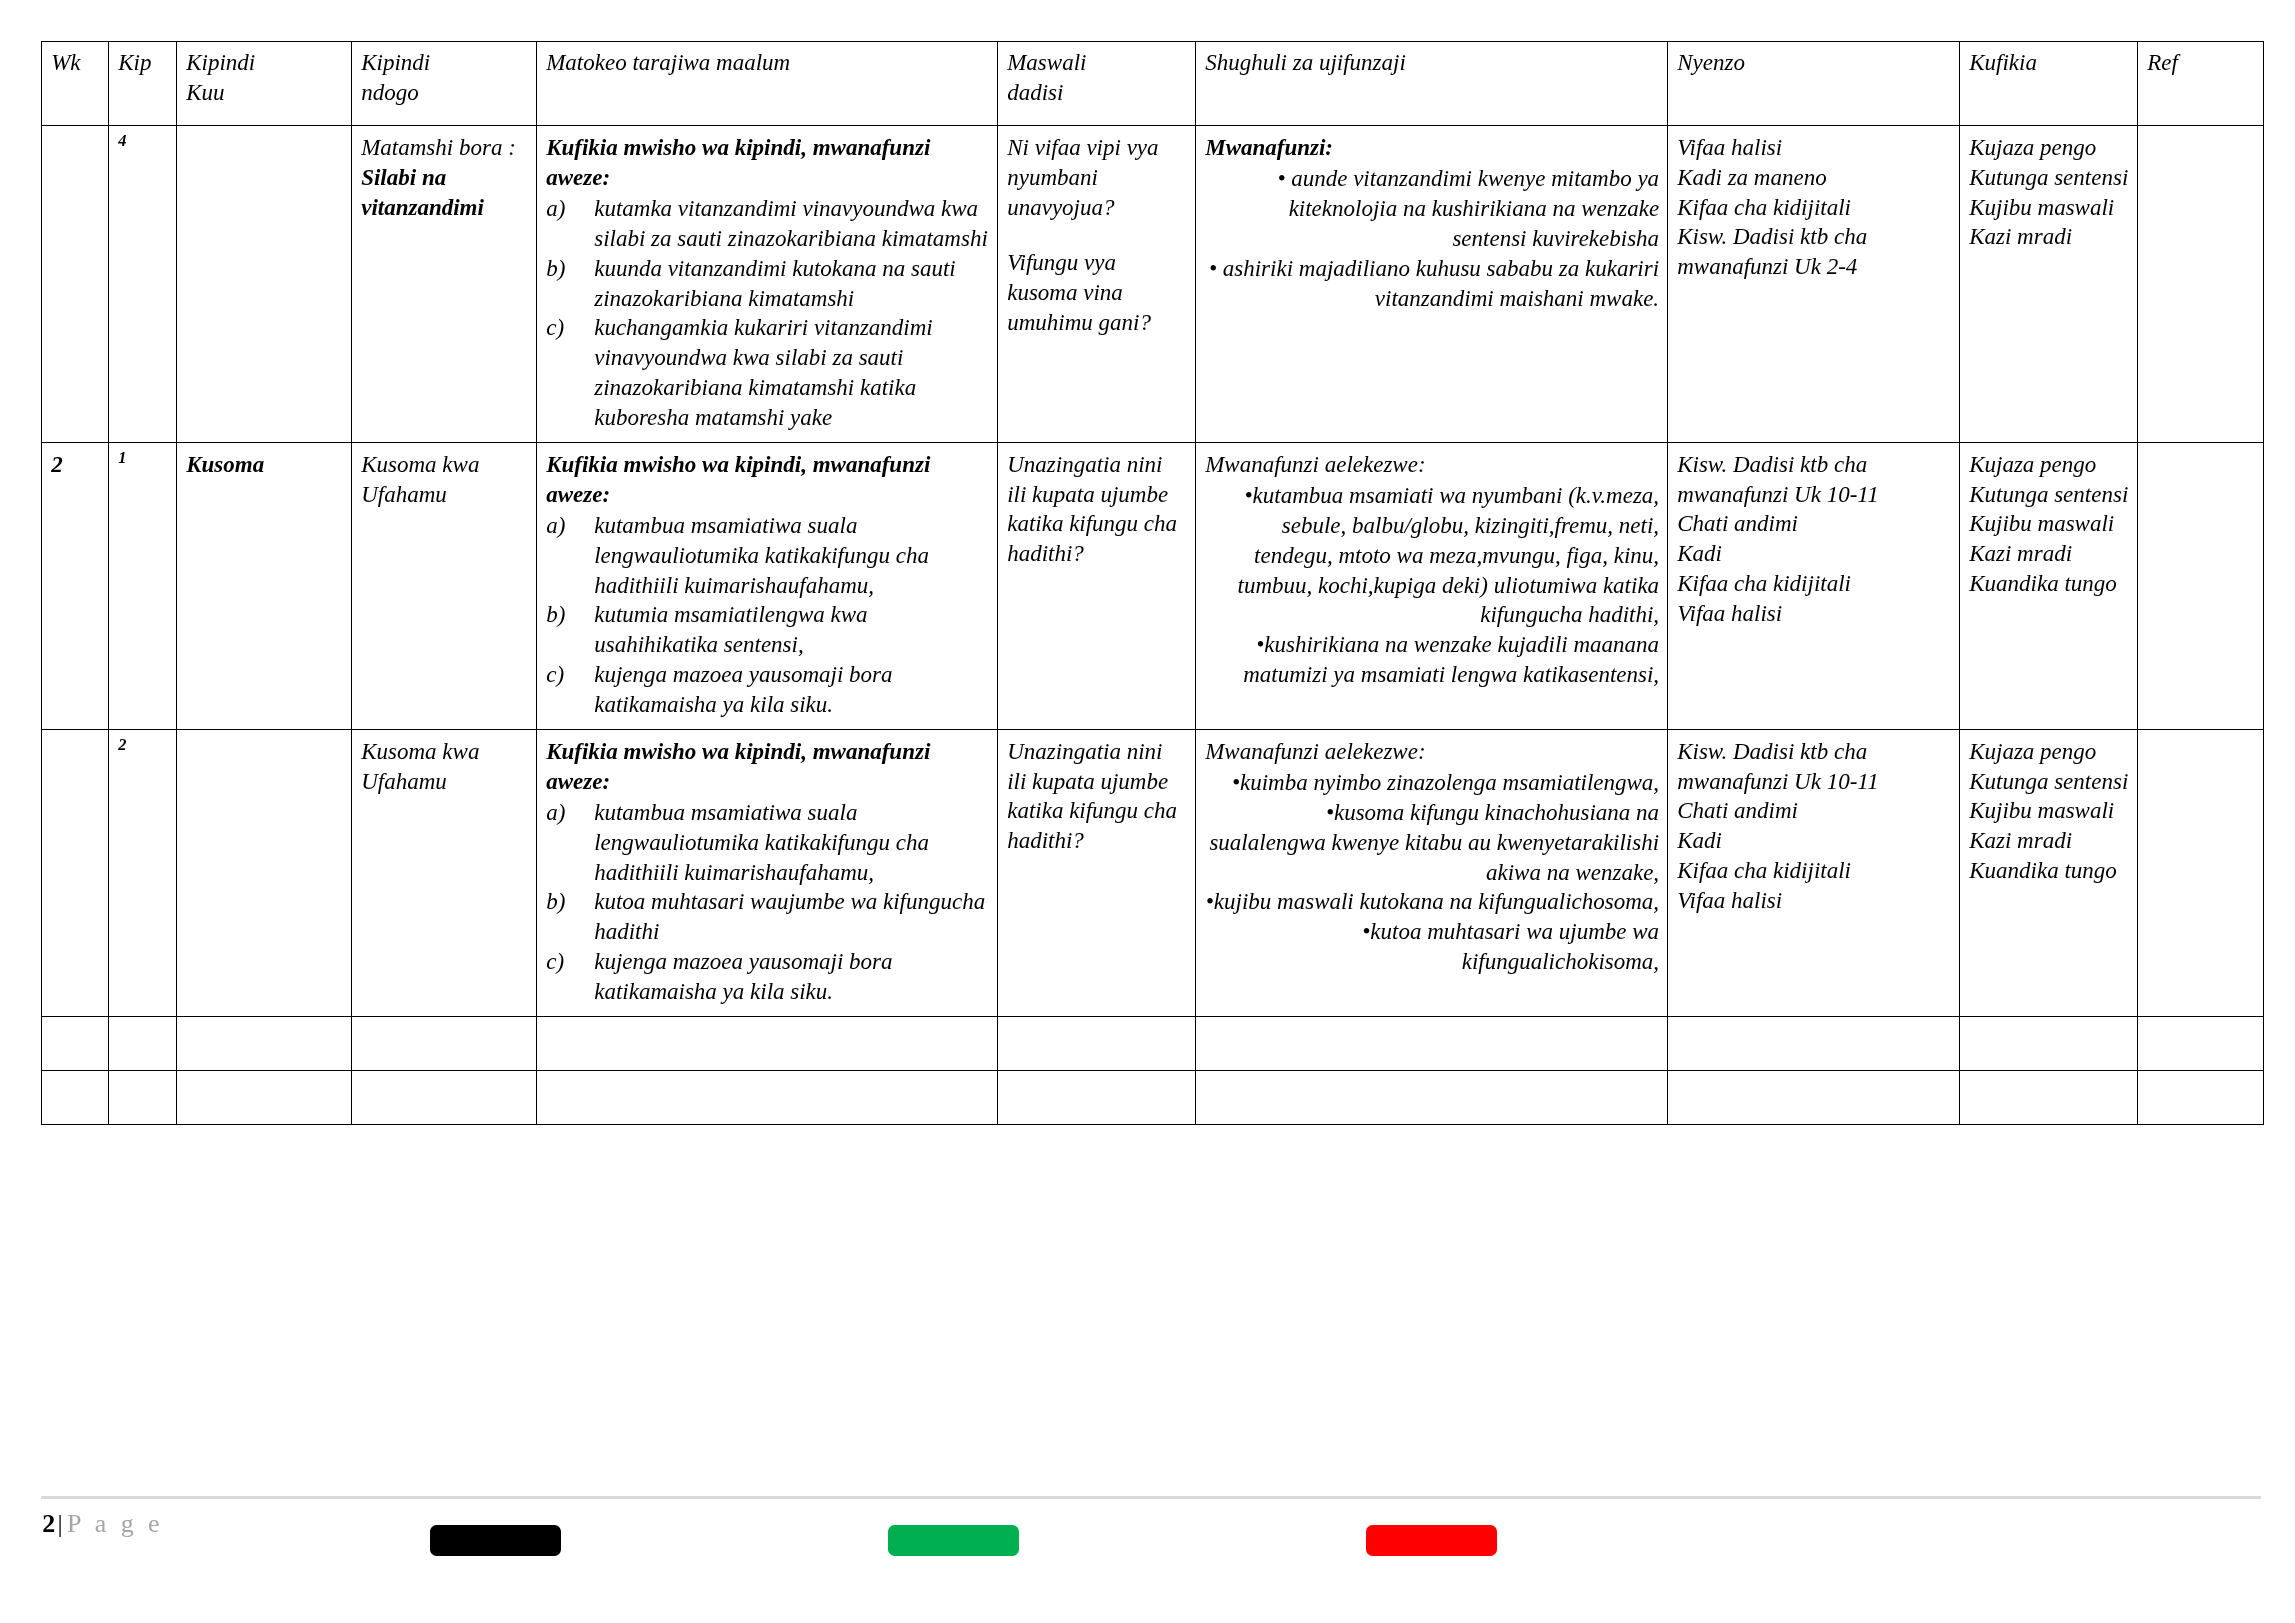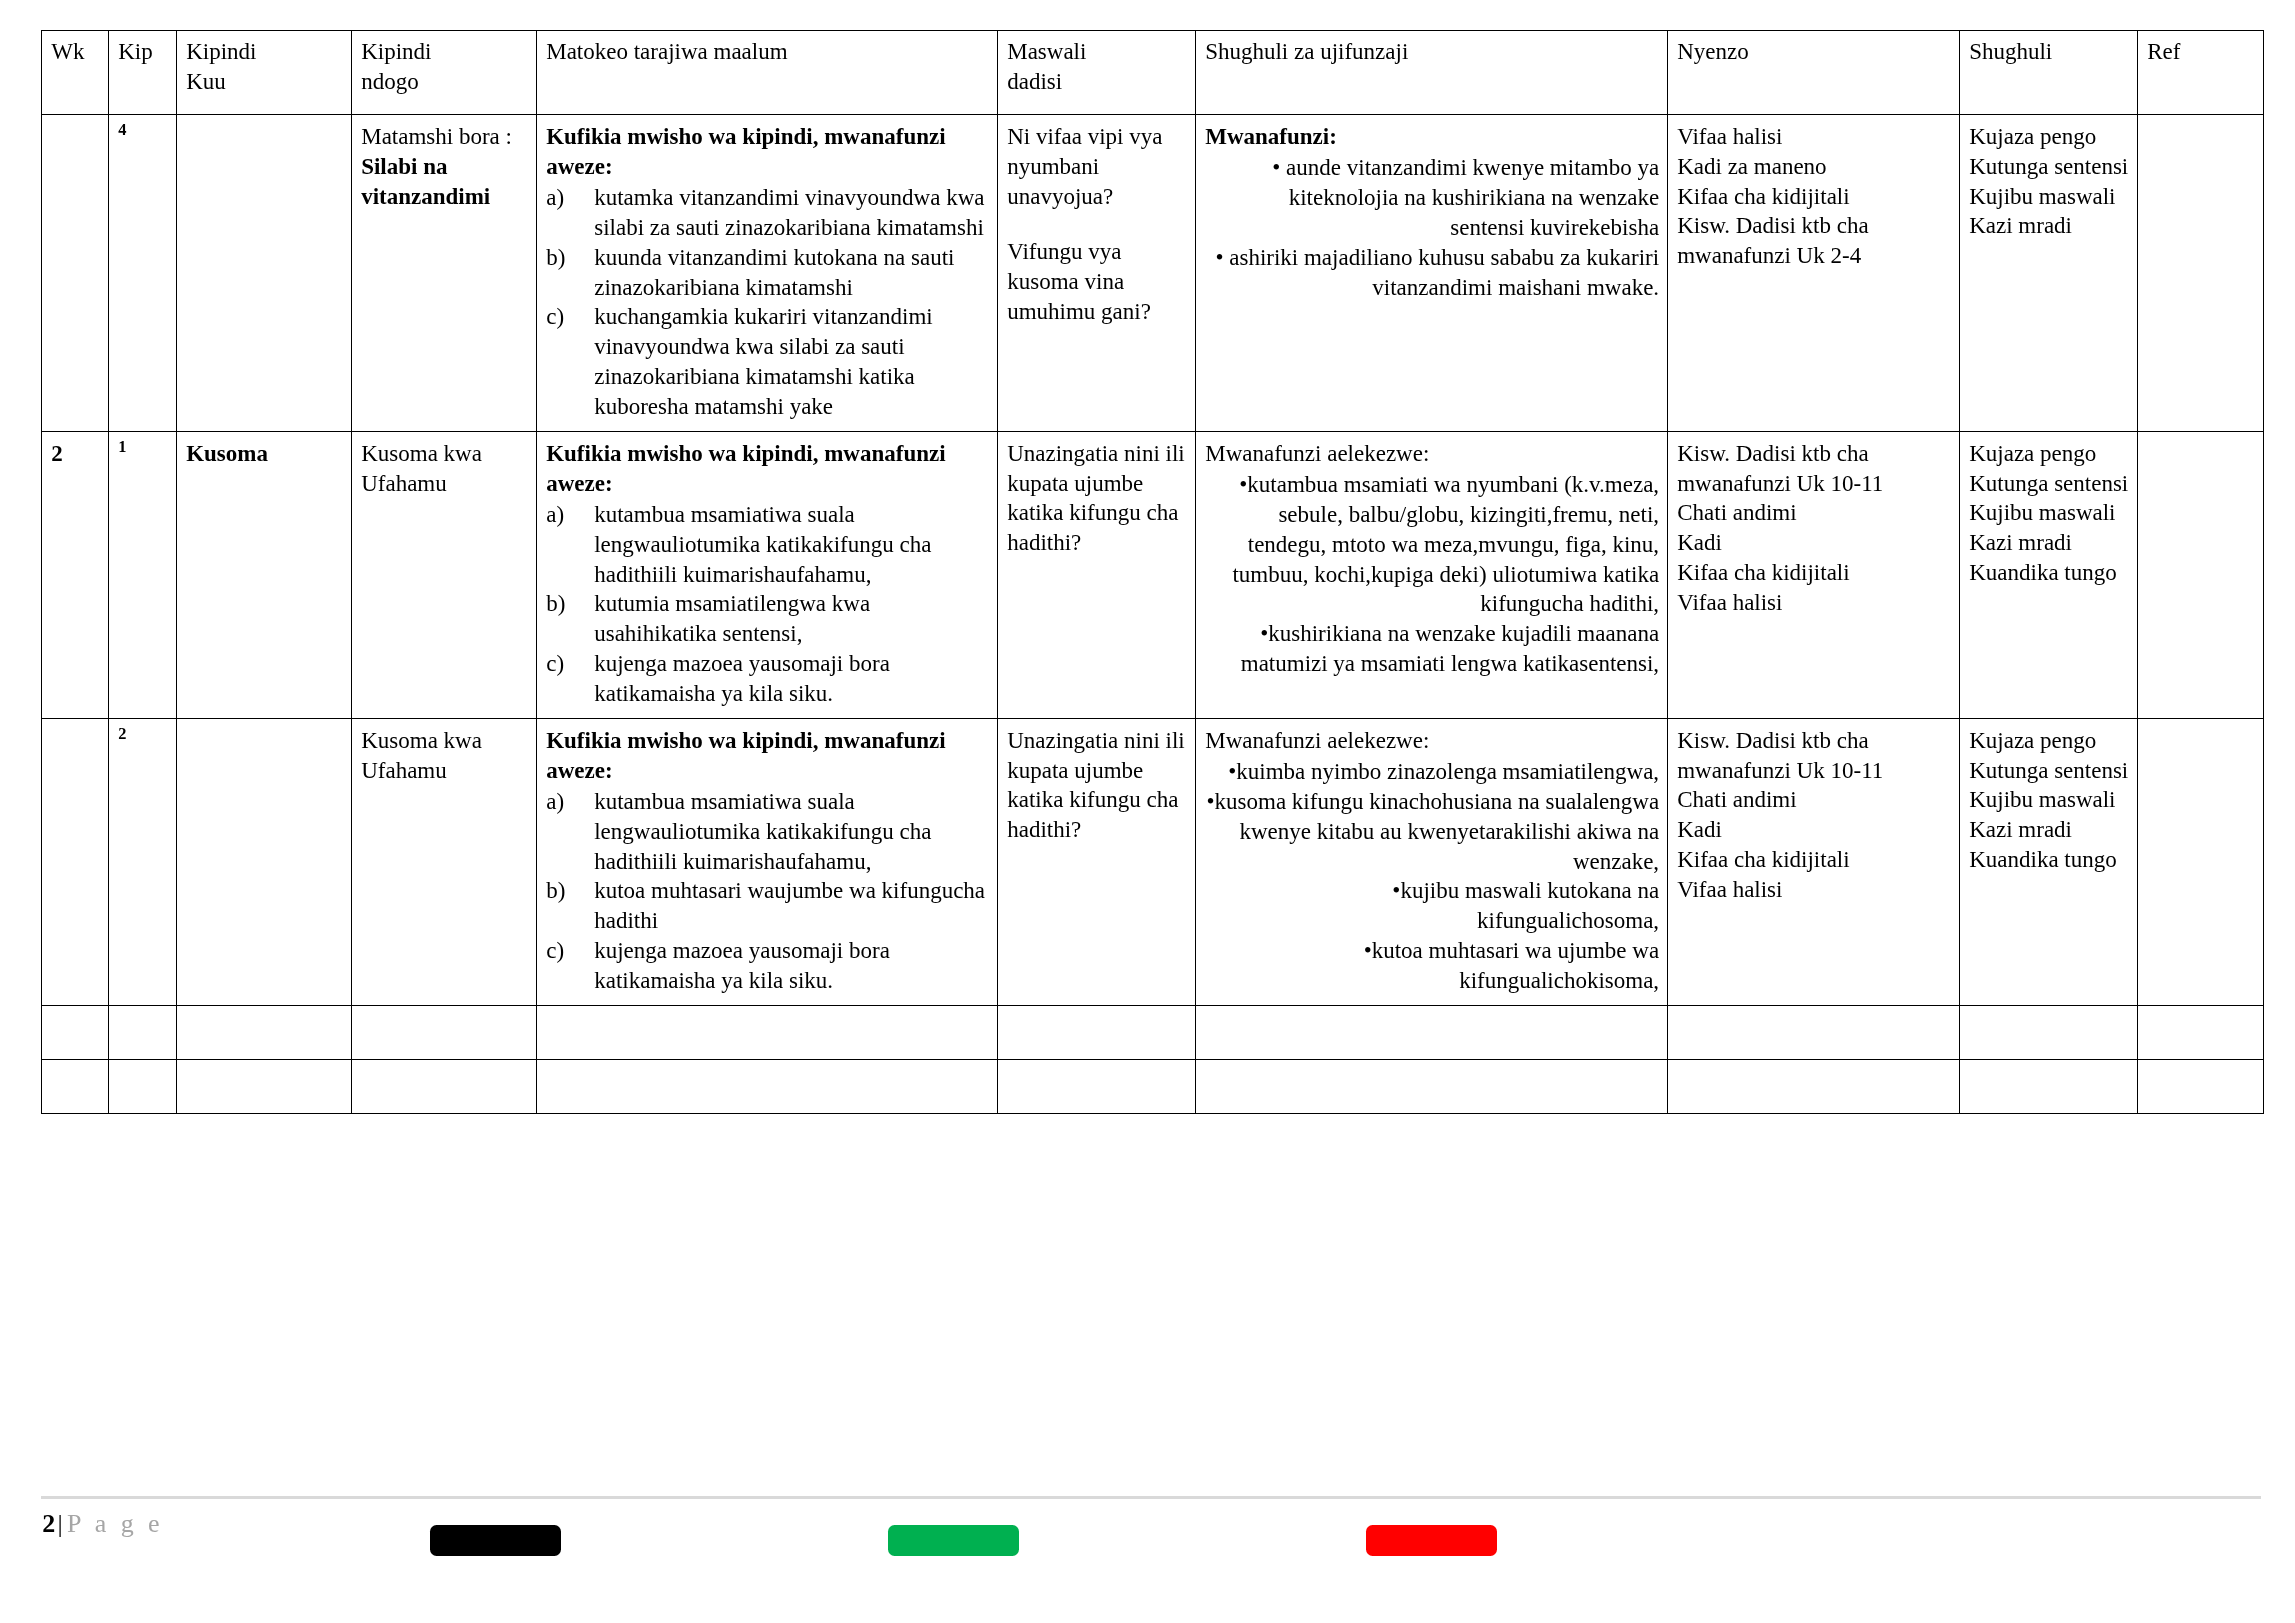--- a/index.html
+++ b/index.html
@@ -28,7 +28,8 @@
     border-collapse: collapse;
     table-layout: fixed;
     width: 2221px;
-    margin-top: 10px;
+    margin-top: 21px;
+    font-style: italic;
   }
   table.scheme td, table.scheme th {
     border: 1.3px solid #000000;

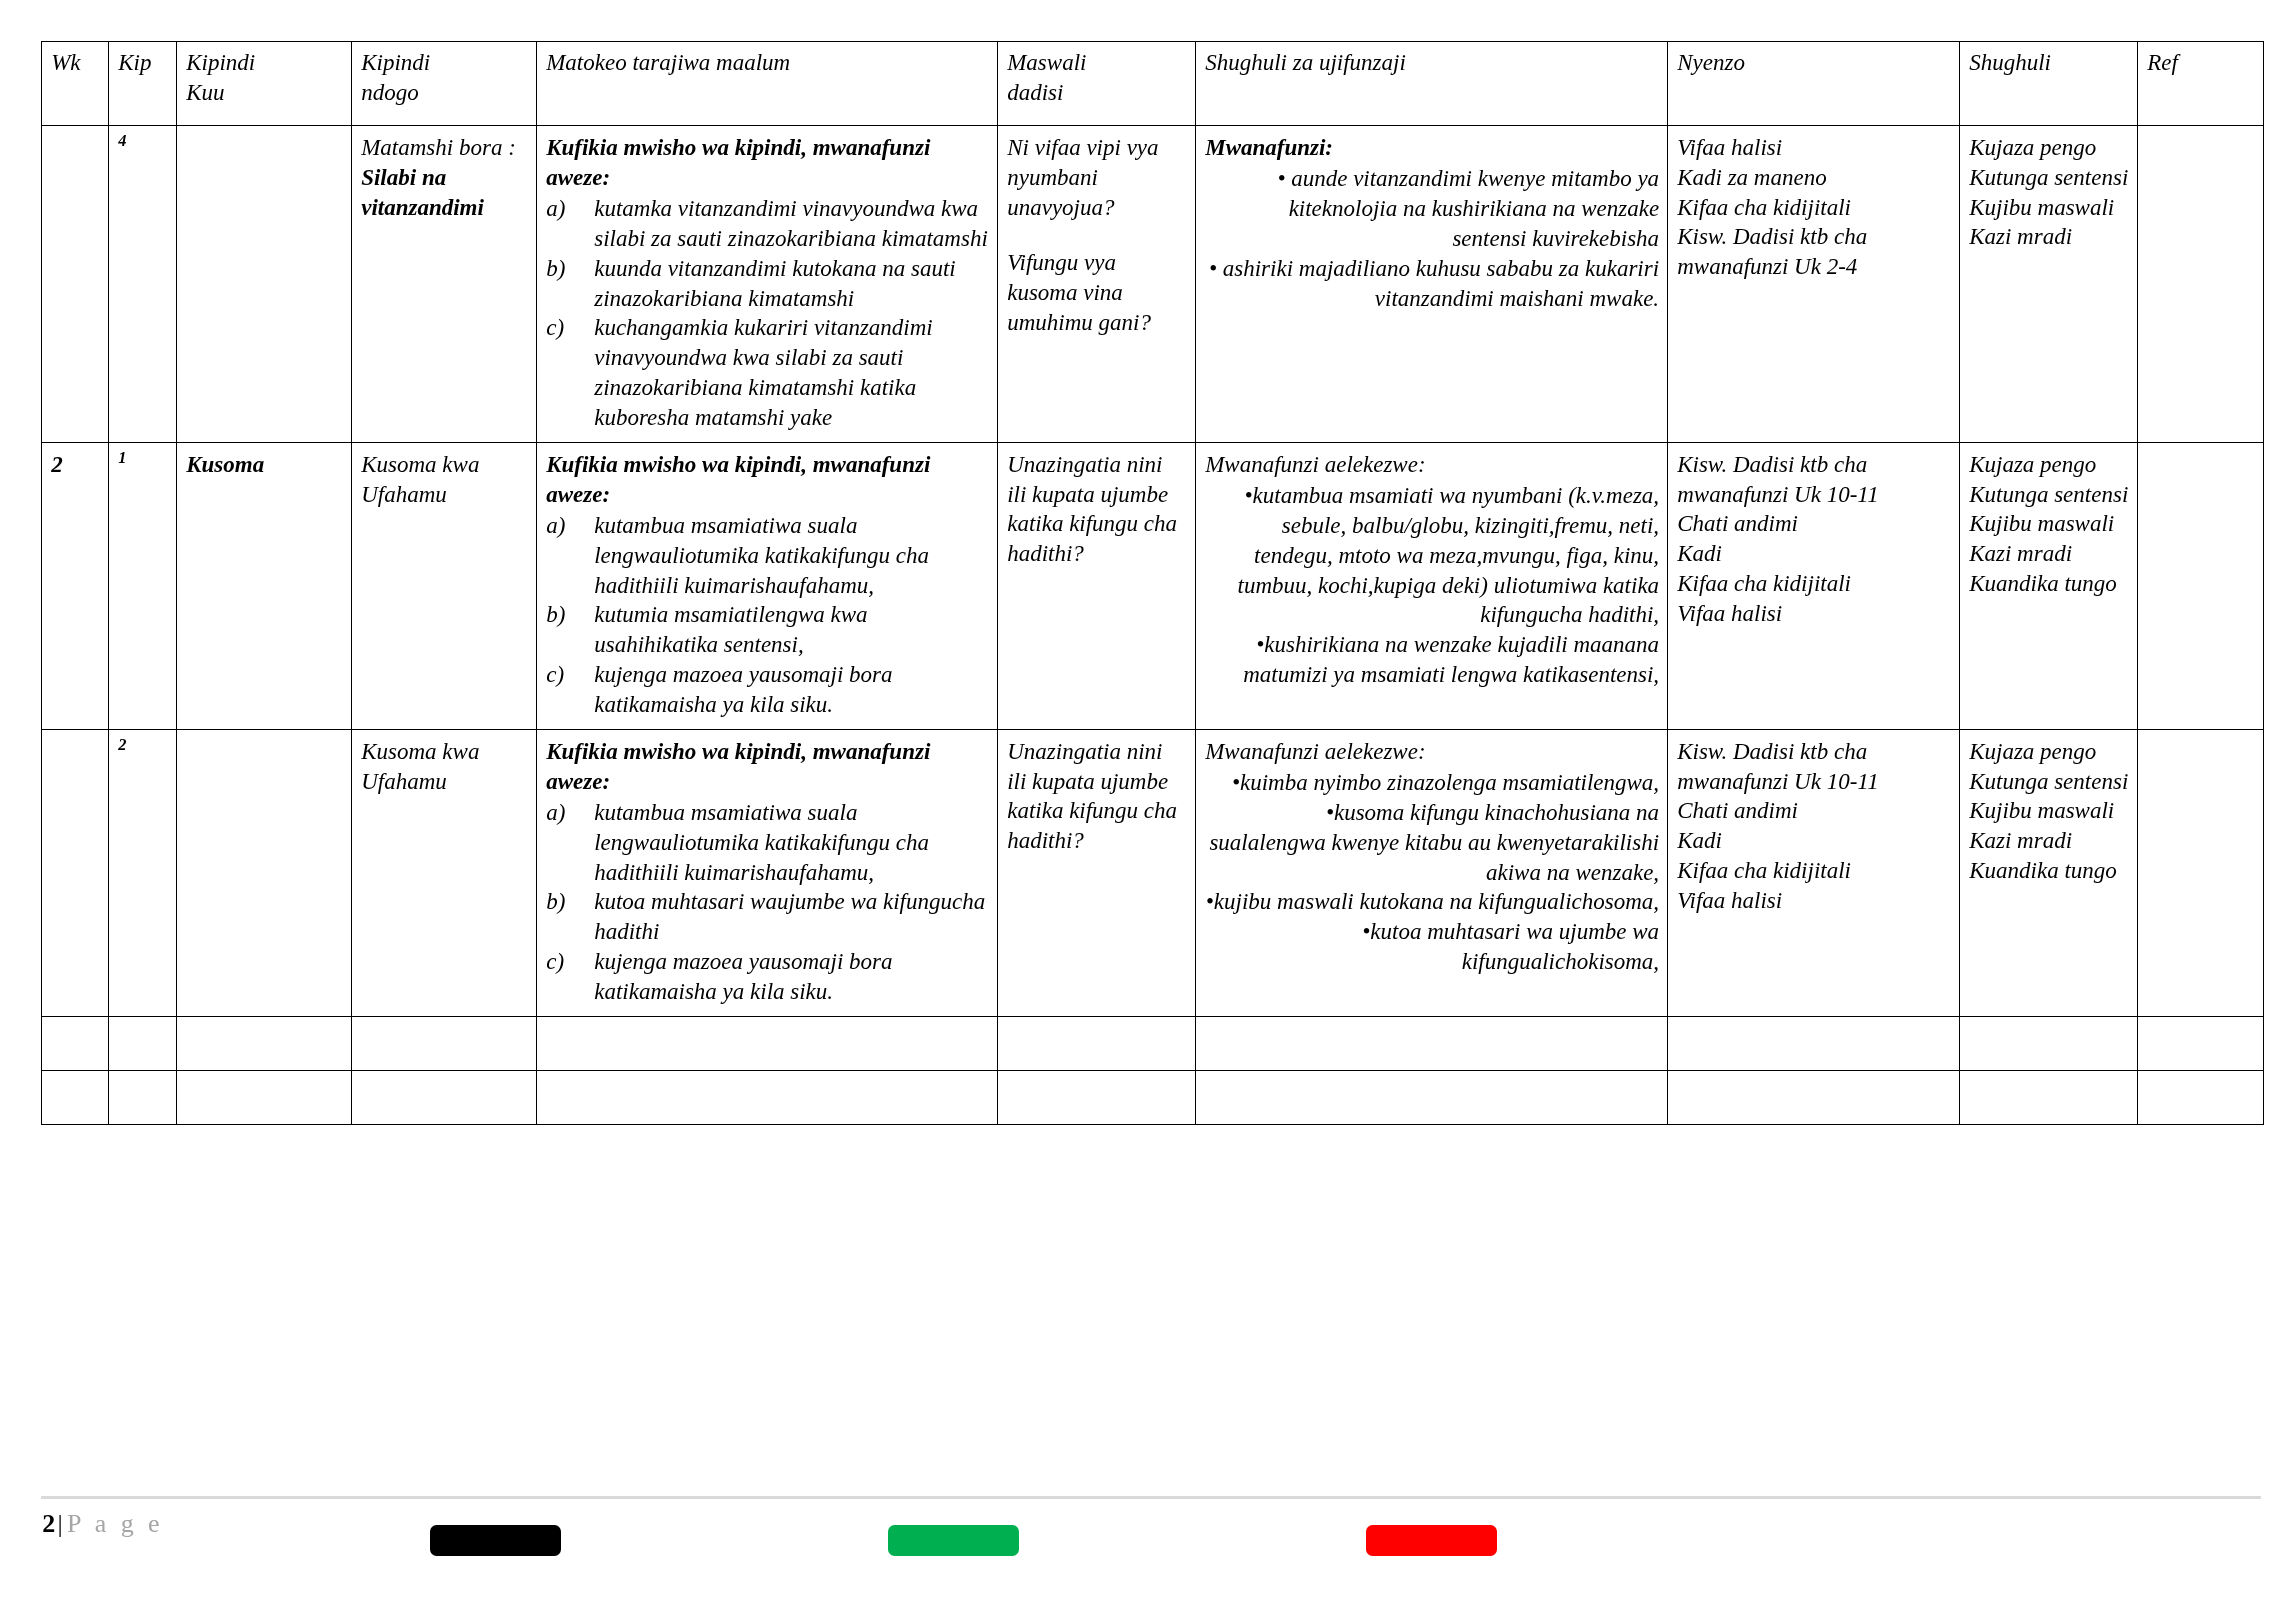--- a/index.html
+++ b/index.html
@@ -172,7 +172,7 @@
         </td>
         <td>Shughuli za ujifunzaji</td>
         <td>Nyenzo</td>
-        <td>Shughuli</td>
+        <td>Kufikia</td>
         <td>Ref</td>
       </tr>
     </thead>

